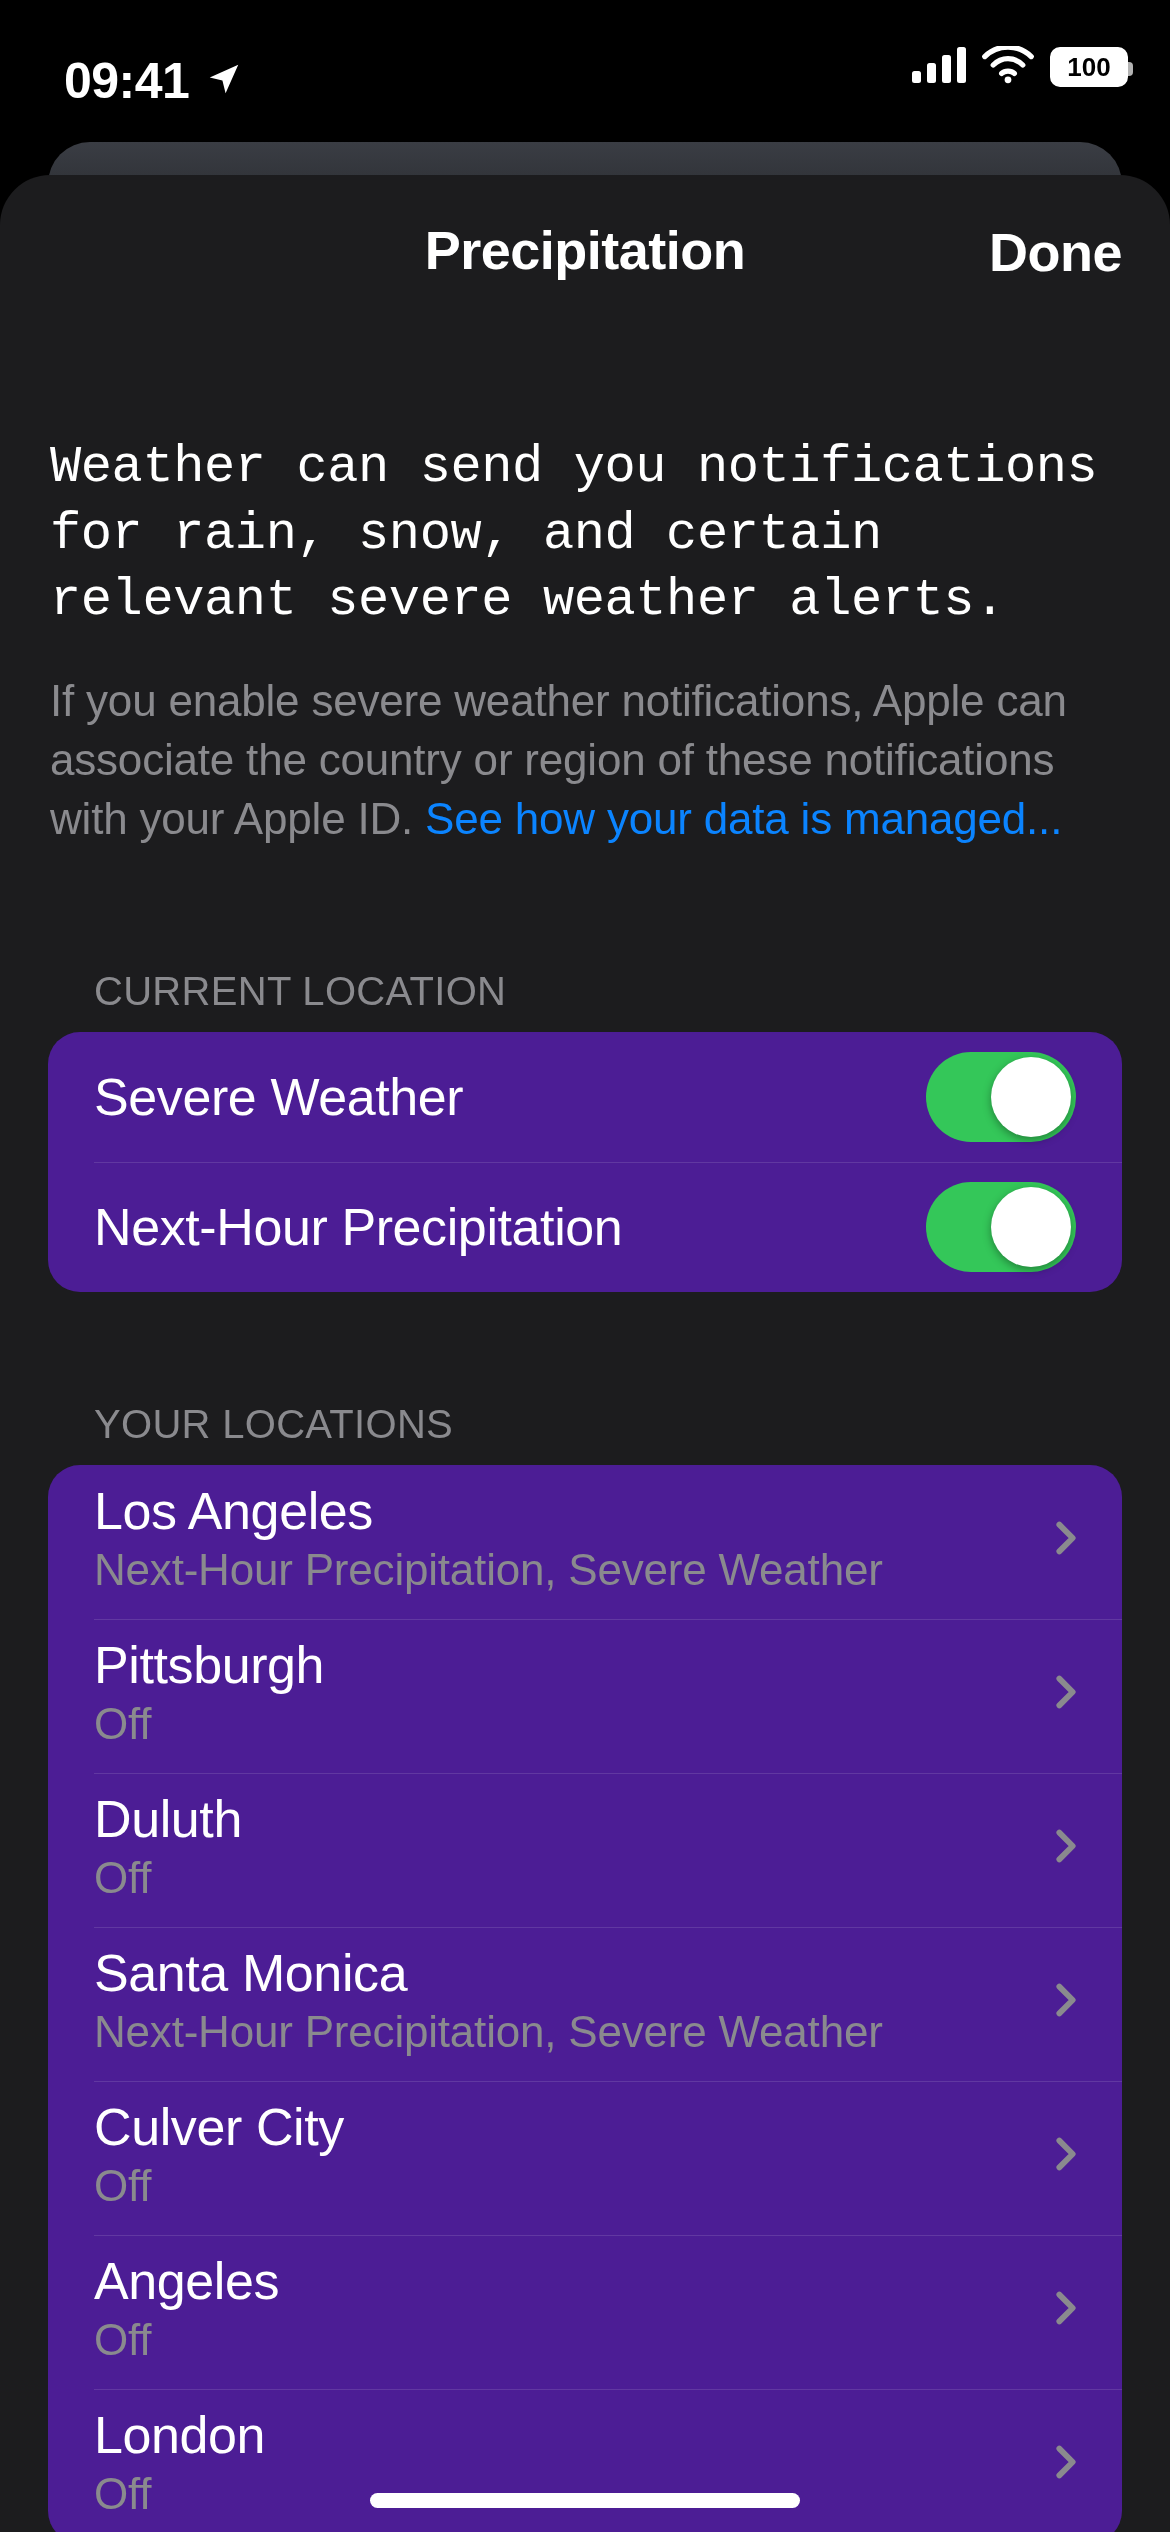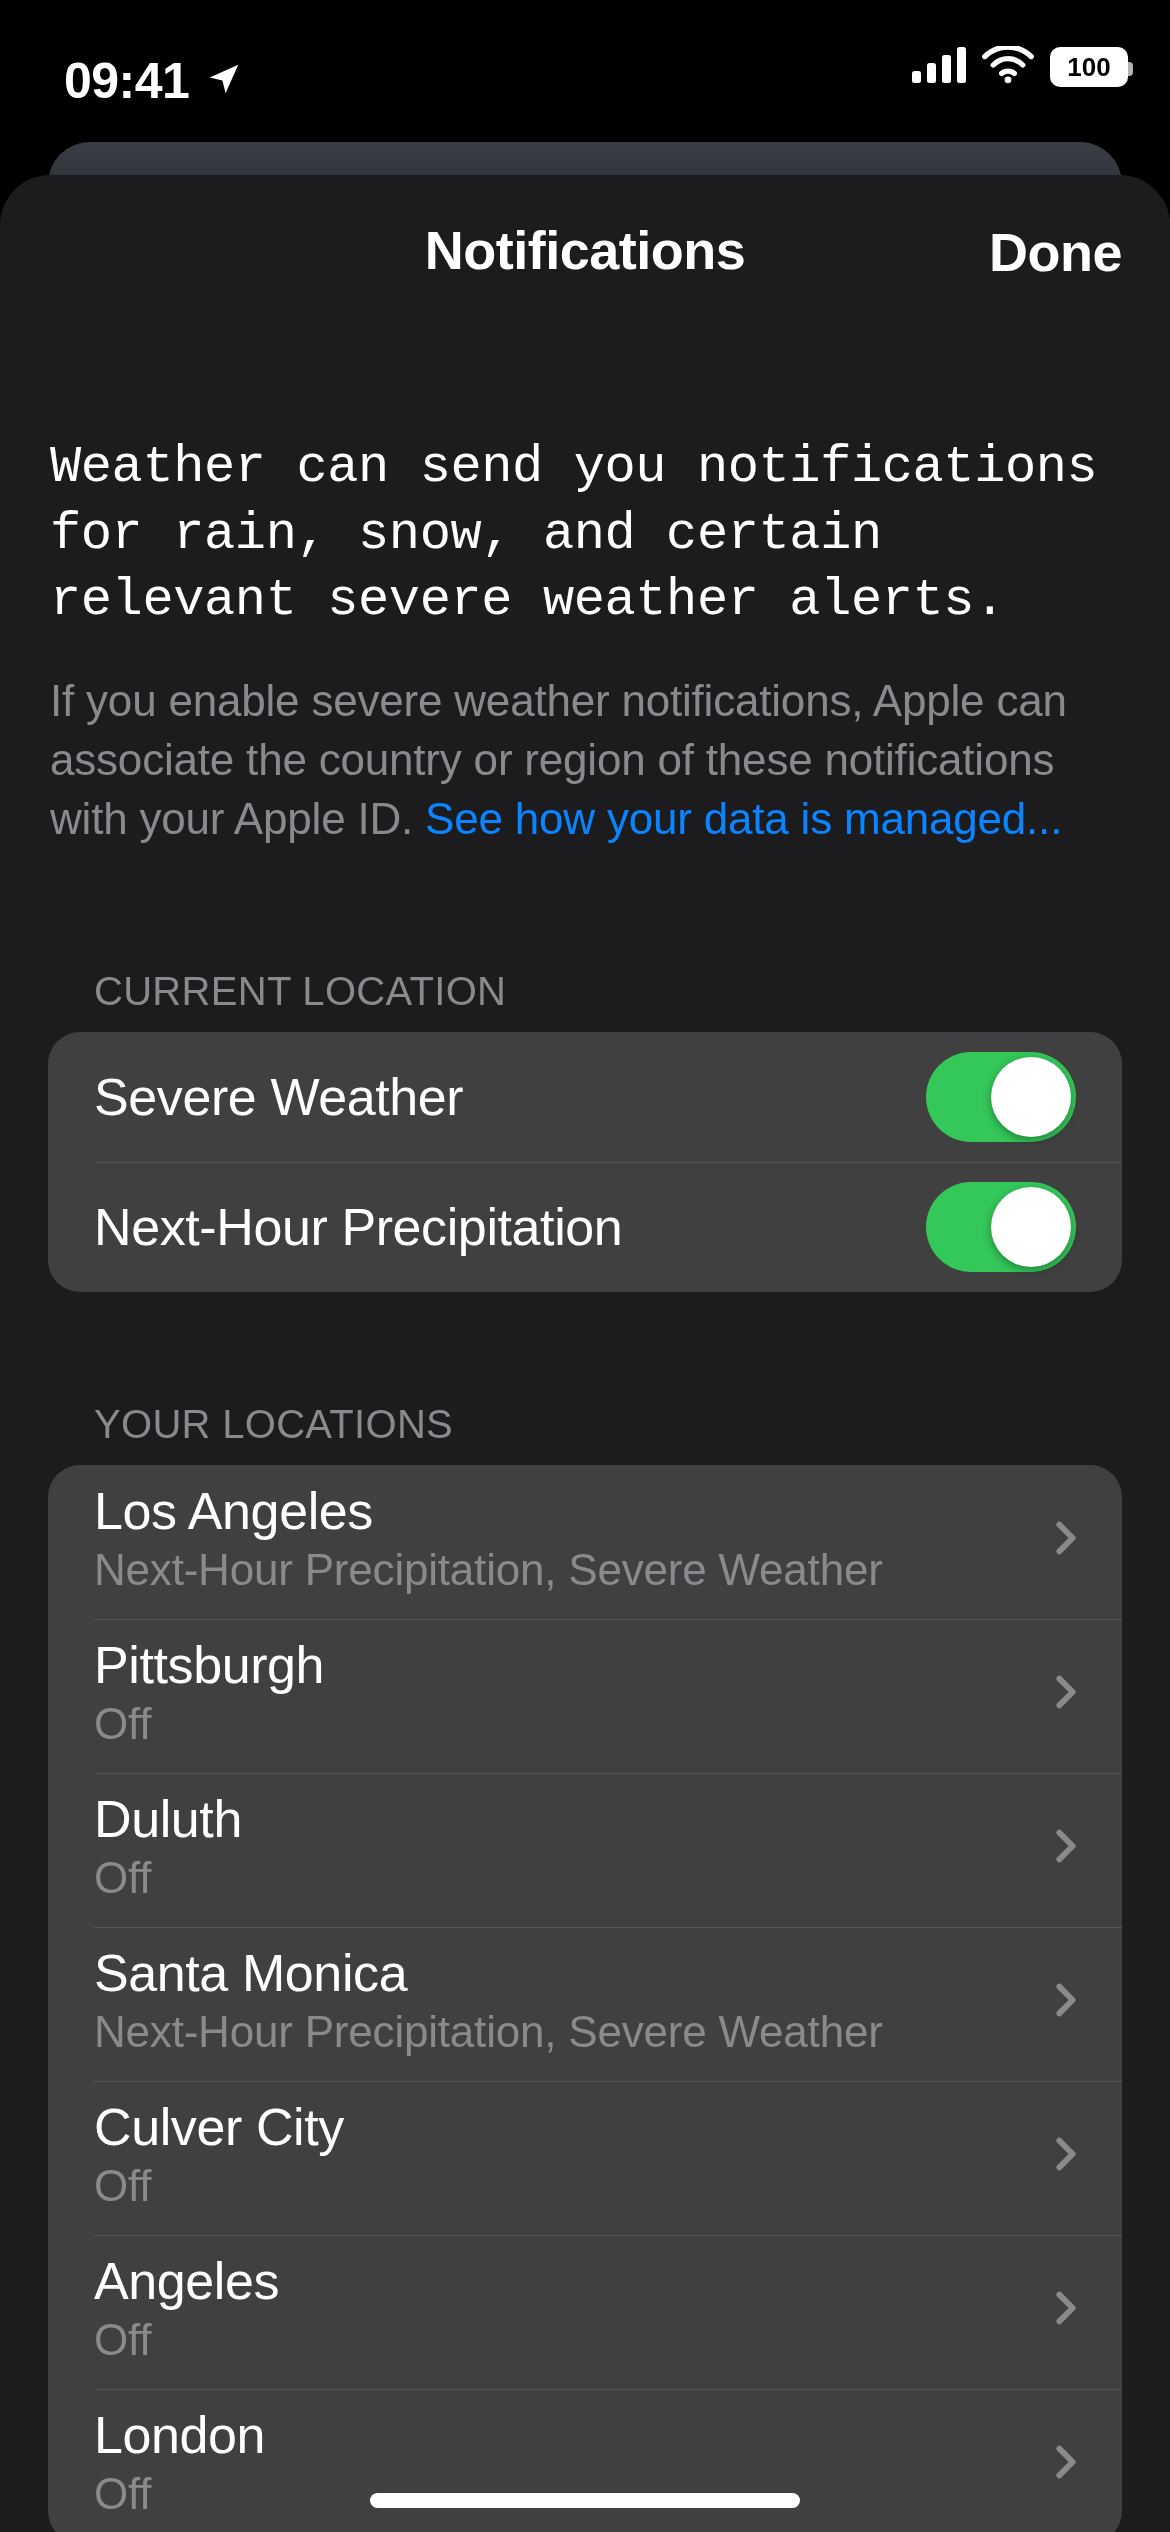--- a/index.html
+++ b/index.html
@@ -288,7 +288,7 @@
 <div class="sheet">
 
   <div class="navbar">
-    <div class="nav-title">Notifications</div>
+    <div class="nav-title">Precipitation</div>
     <div class="nav-done">Done</div>
   </div>
 

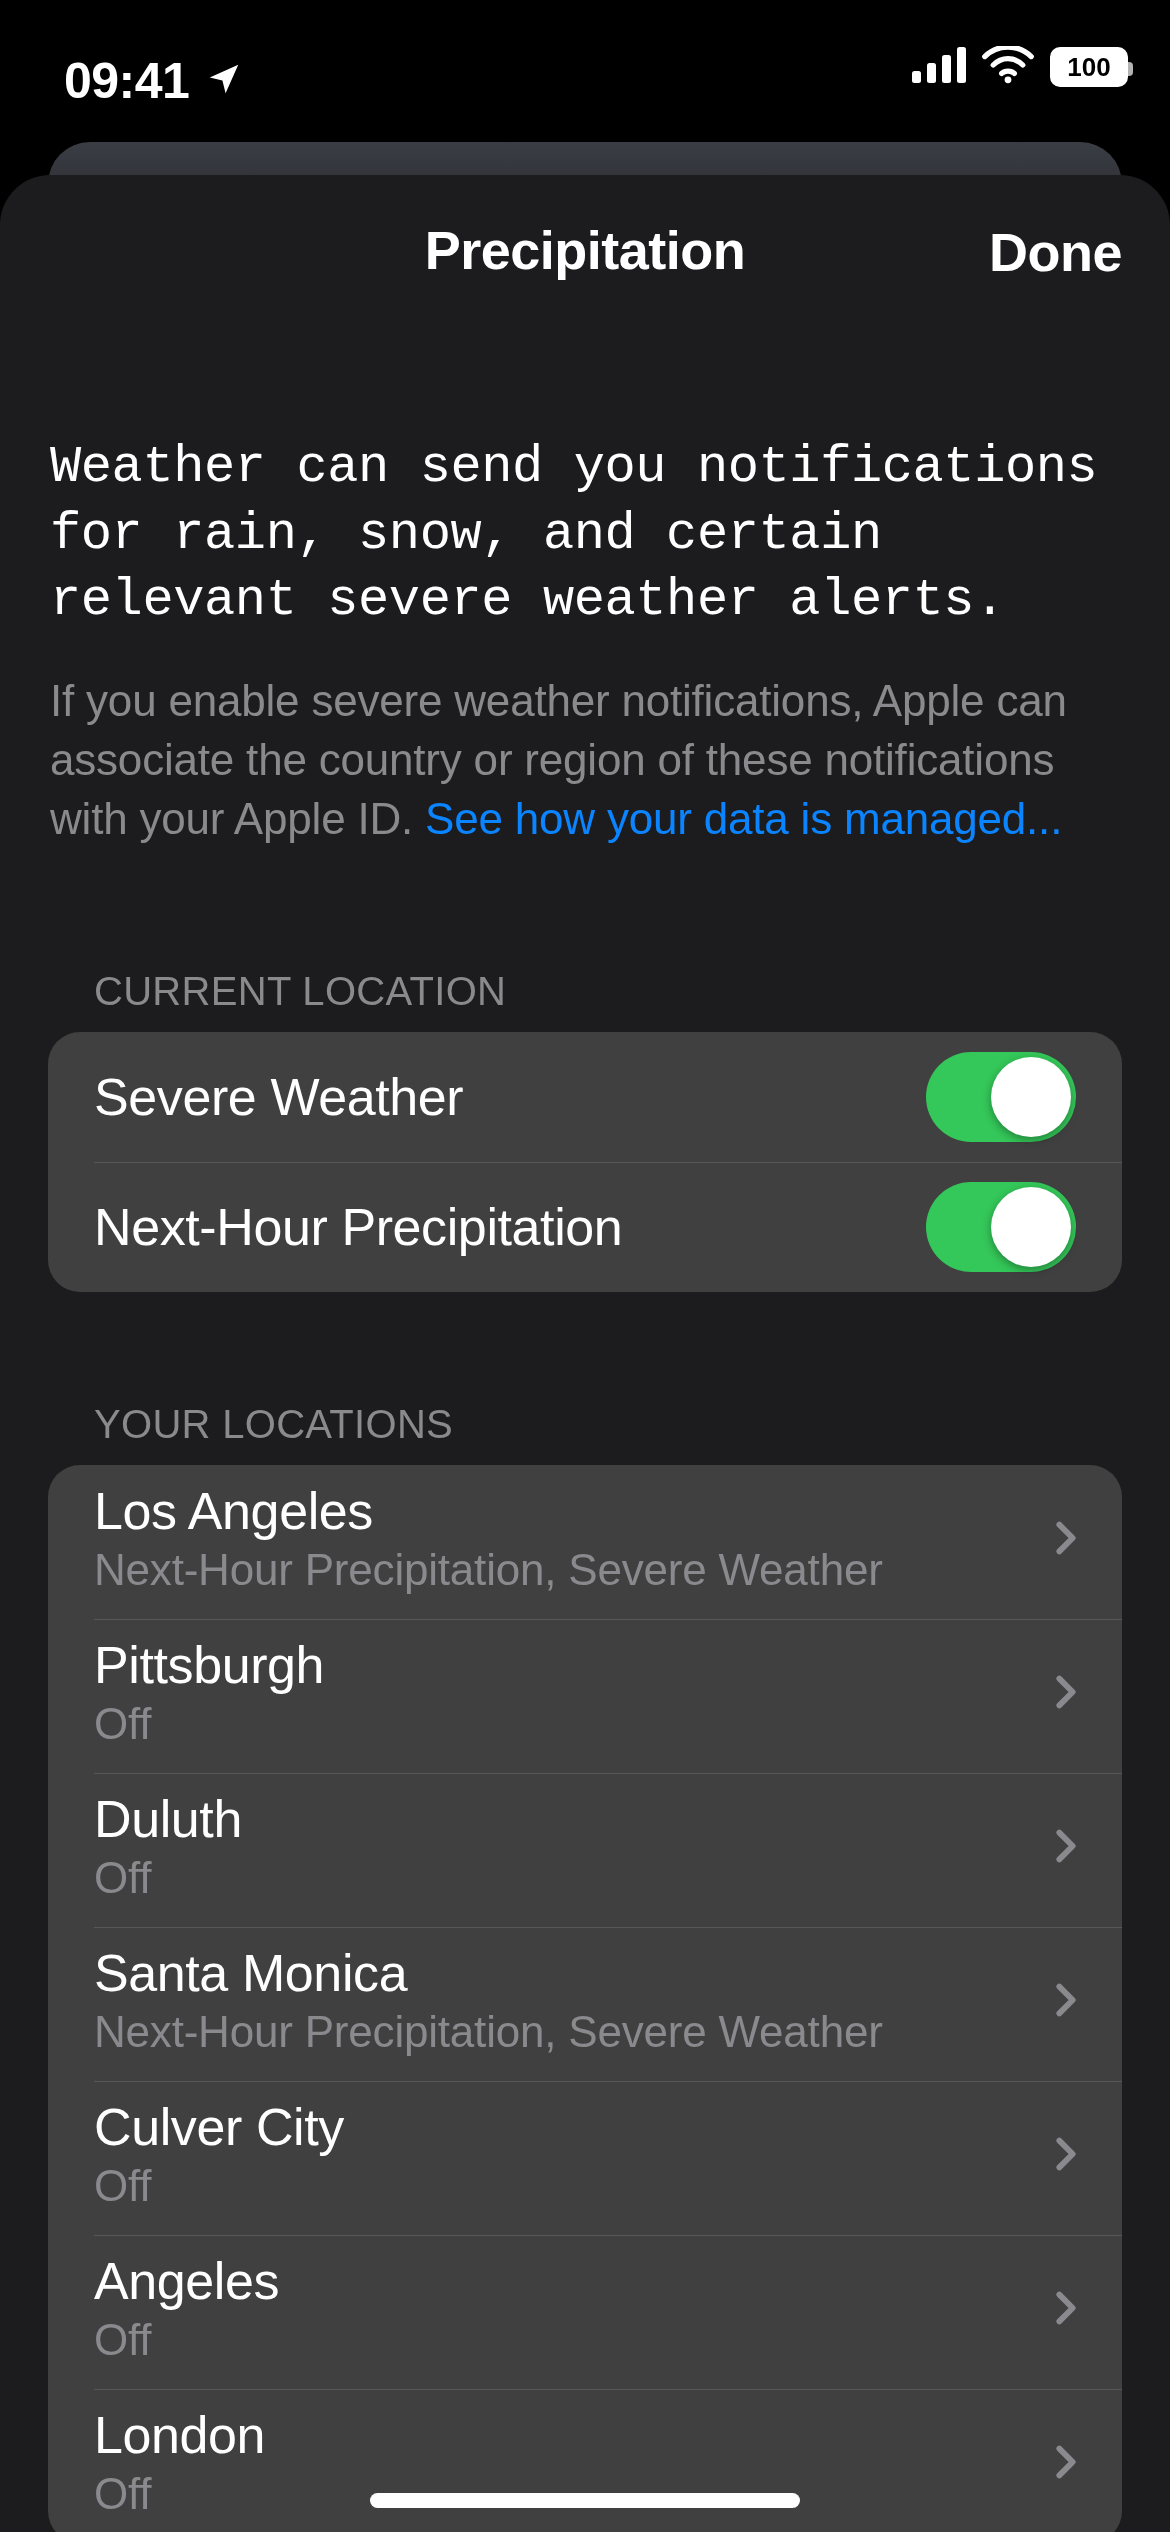--- a/index.html
+++ b/index.html
@@ -152,7 +152,7 @@
       padding: 0 0 18px 46px;
     }
     .group {
-      background: #404040;
+      background: #4c1d95;
       border-radius: 32px;
       overflow: hidden;
     }

